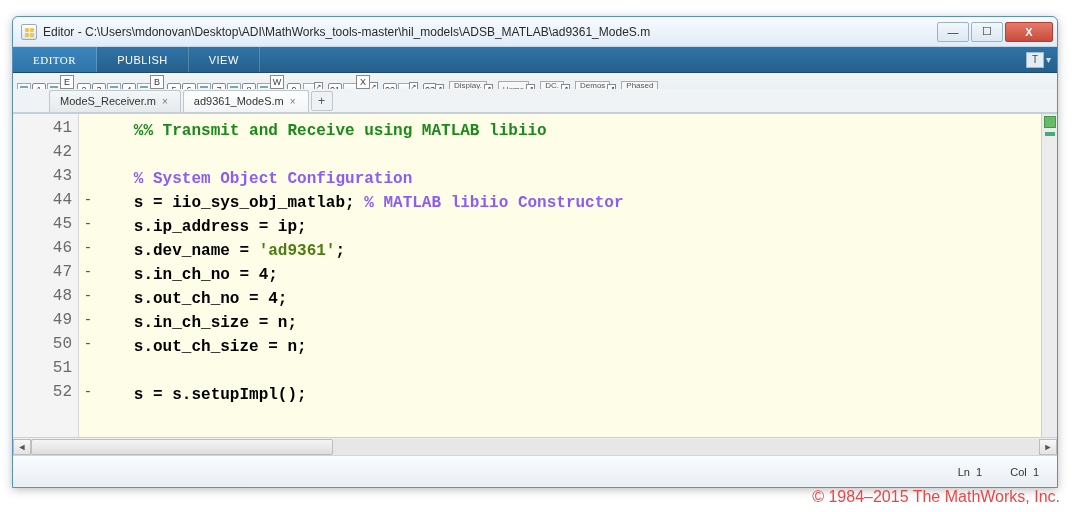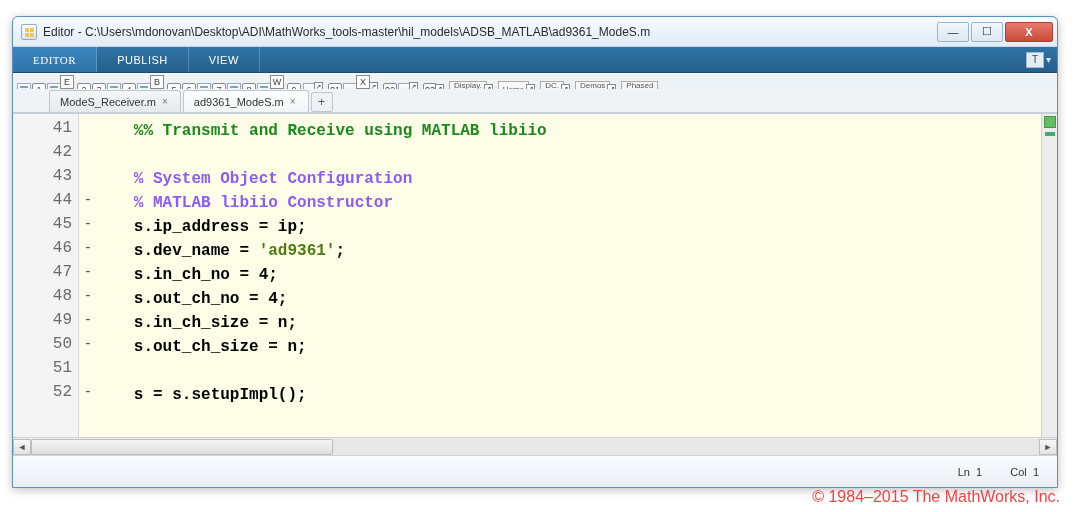--- a/index.html
+++ b/index.html
@@ -133,7 +133,7 @@
   .filetabs {
     height: 24px;
     background: #f0f3f5;
-    display: flex; align-items: flex-end;
+    display: flex; align-items: center;
     padding-left: 36px;
     border-bottom: 1px solid #c3cfd9;
     position: relative;

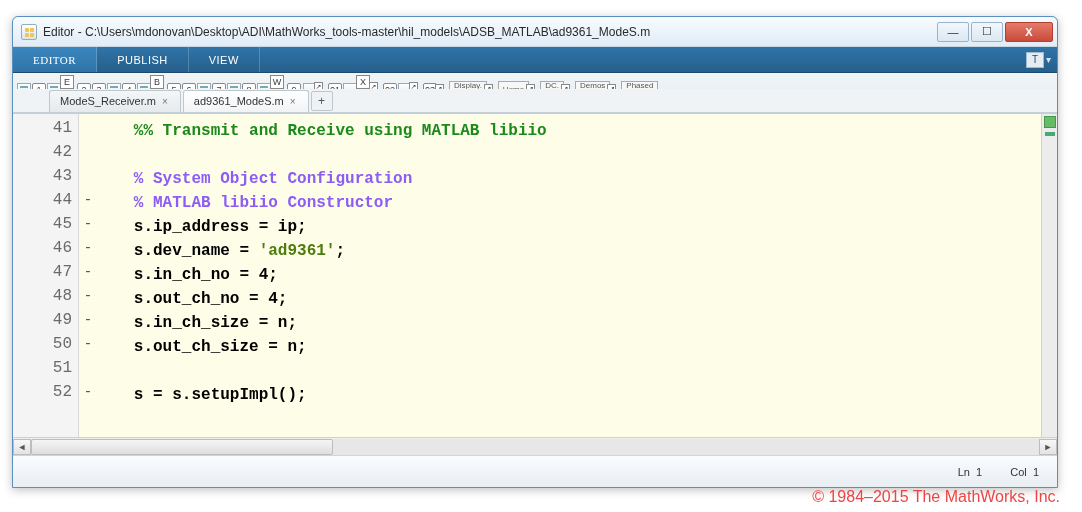--- a/index.html
+++ b/index.html
@@ -376,7 +376,7 @@
         <div class="cline"><span>   </span><span class="tok-sec">%% Transmit and Receive using MATLAB libiio</span></div>
         <div class="cline"><span>   </span><span></span></div>
         <div class="cline"><span>   </span><span class="tok-com">% System Object Configuration</span></div>
-        <div class="cline"><span>   </span><span class="tok-com">% MATLAB libiio Constructor</span></div>
+        <div class="cline"><span>   </span><span>s = iio_sys_obj_matlab; </span><span class="tok-com">% MATLAB libiio Constructor</span></div>
         <div class="cline"><span>   </span><span>s.ip_address = ip;</span></div>
         <div class="cline"><span>   </span><span>s.dev_name = </span><span class="tok-str">'ad9361'</span><span>;</span></div>
         <div class="cline"><span>   </span><span>s.in_ch_no = 4;</span></div>

